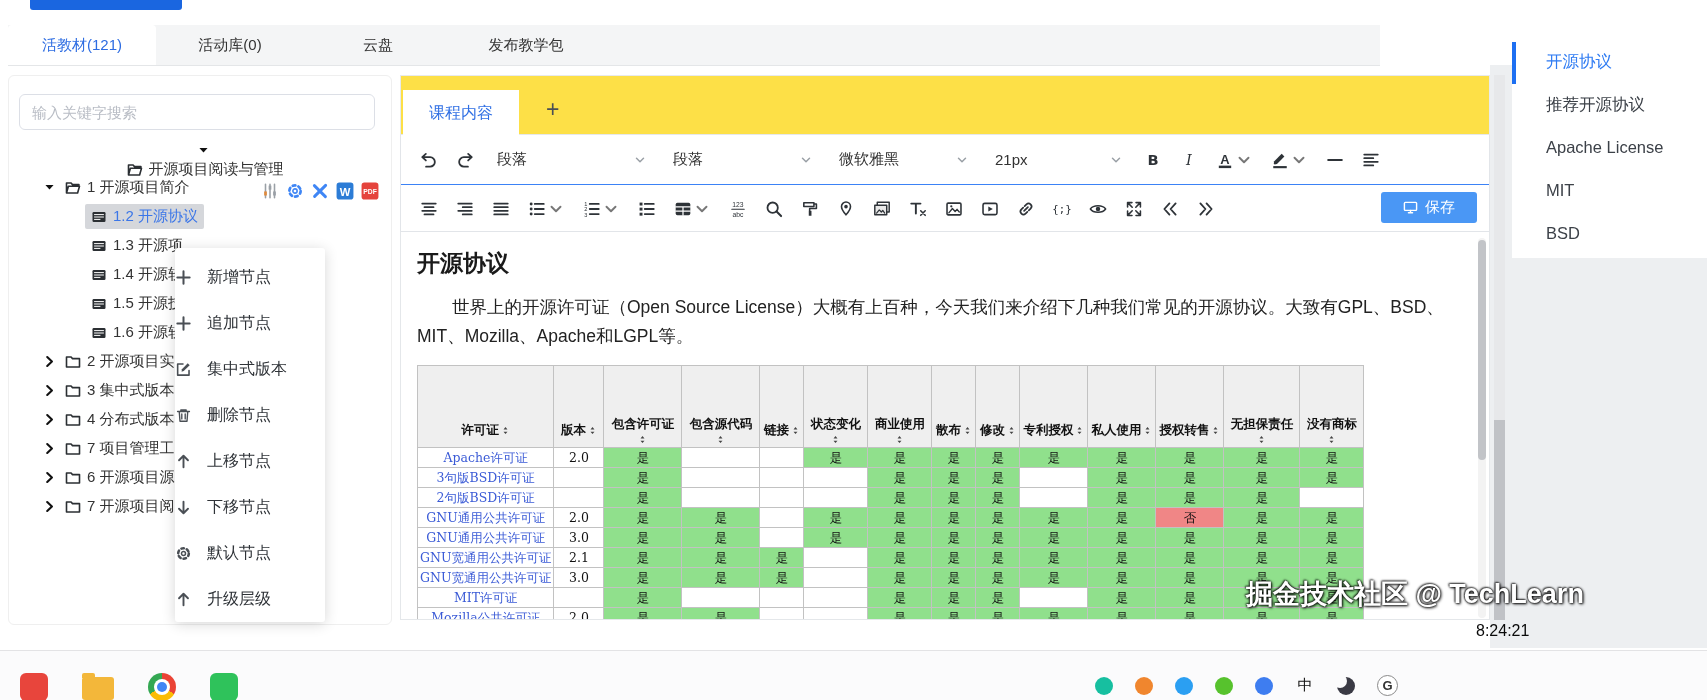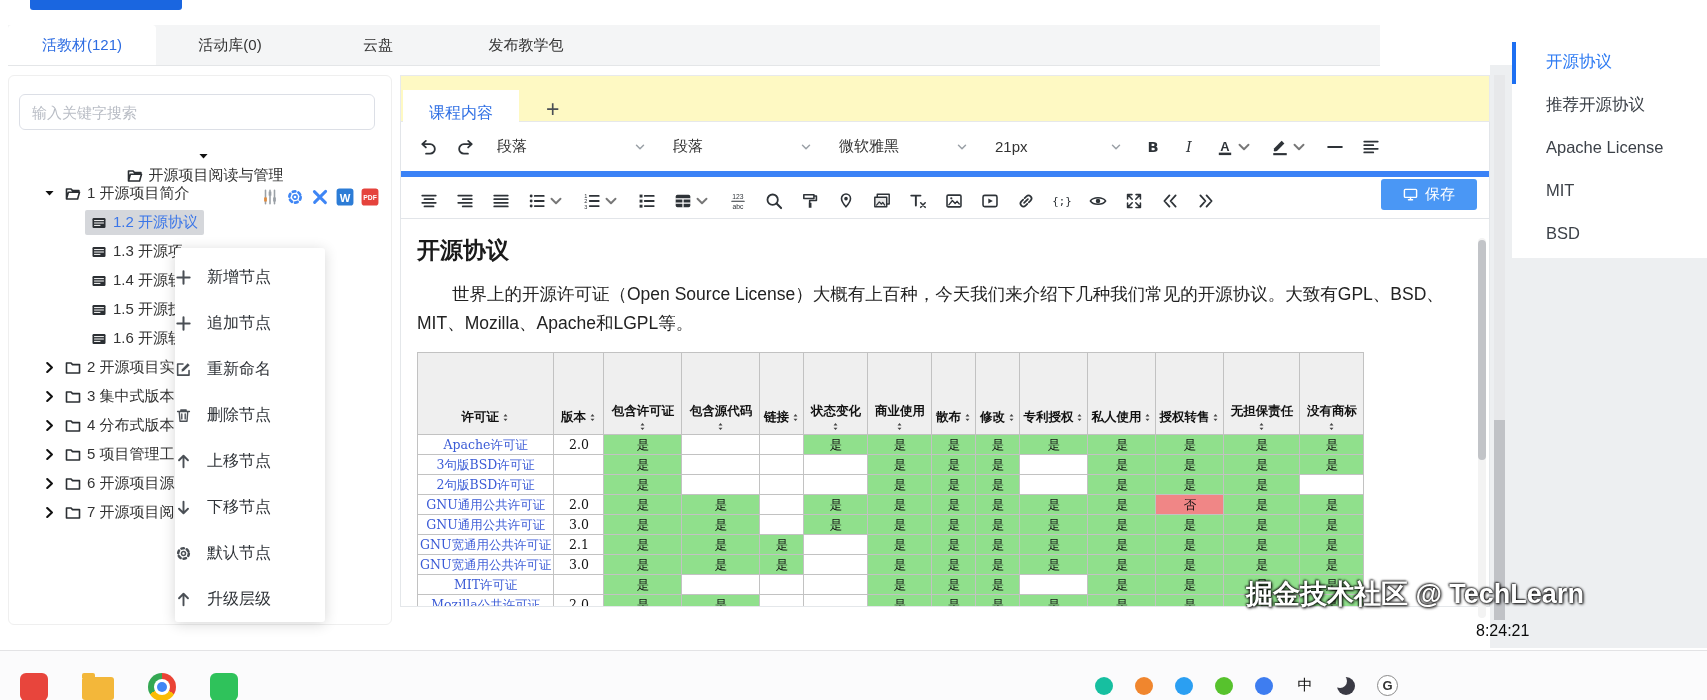--- a/index.html
+++ b/index.html
@@ -22,7 +22,7 @@
   
   .left-panel{position:absolute;left:8px;top:75px;width:384px;height:550px;background:#fff;
     border:1px solid #efefef;border-radius:6px;box-sizing:border-box;overflow:hidden;}
-  .search-wrap{margin:18px 16px 12px 10px;}
+  .search-wrap{margin:18px 16px 6px 10px;}
   .search-input{width:100%;height:36px;box-sizing:border-box;border:1px solid #dcdfe6;border-radius:6px;
     padding:0 12px;font-size:15px;color:#333;outline:none;background:#fff;}
   .search-input::placeholder{color:#b9bdc5;}

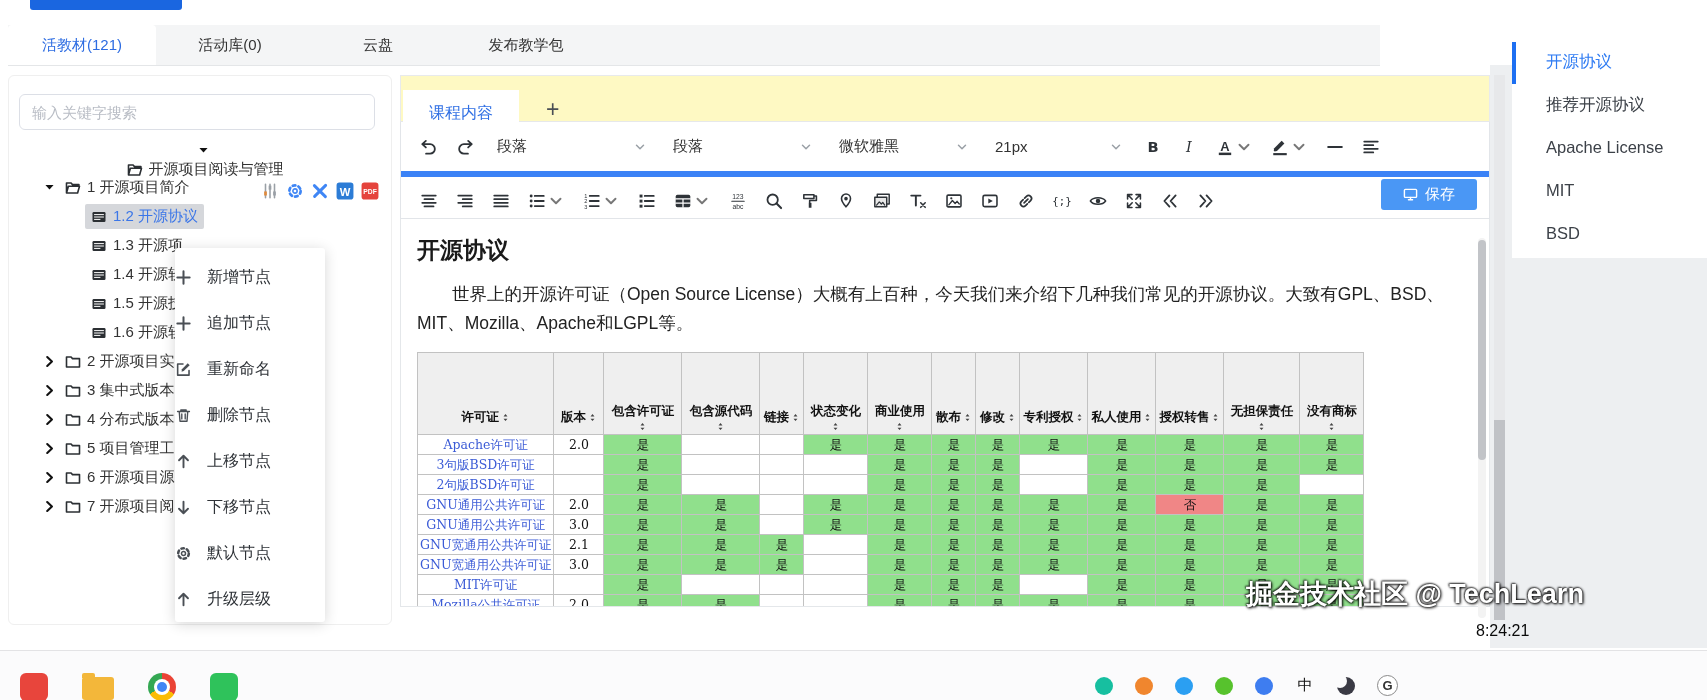--- a/index.html
+++ b/index.html
@@ -51,7 +51,7 @@
 
   
   .editor-panel{position:absolute;left:400px;top:75px;width:1090px;height:545px;}
-  .editor-tab-bar{position:relative;height:47px;background:#fef9c3;border:1px solid #e8eaec;
+  .editor-tab-bar{position:relative;height:60px;background:#fde047;border:1px solid #e8eaec;
     border-bottom:1px solid #e6e8ea;box-sizing:border-box;}
   .editor-tab{position:absolute;left:2px;top:14px;width:116px;height:46px;background:#fff;
     display:flex;align-items:center;justify-content:center;font-size:16px;color:#2f6fe4;}

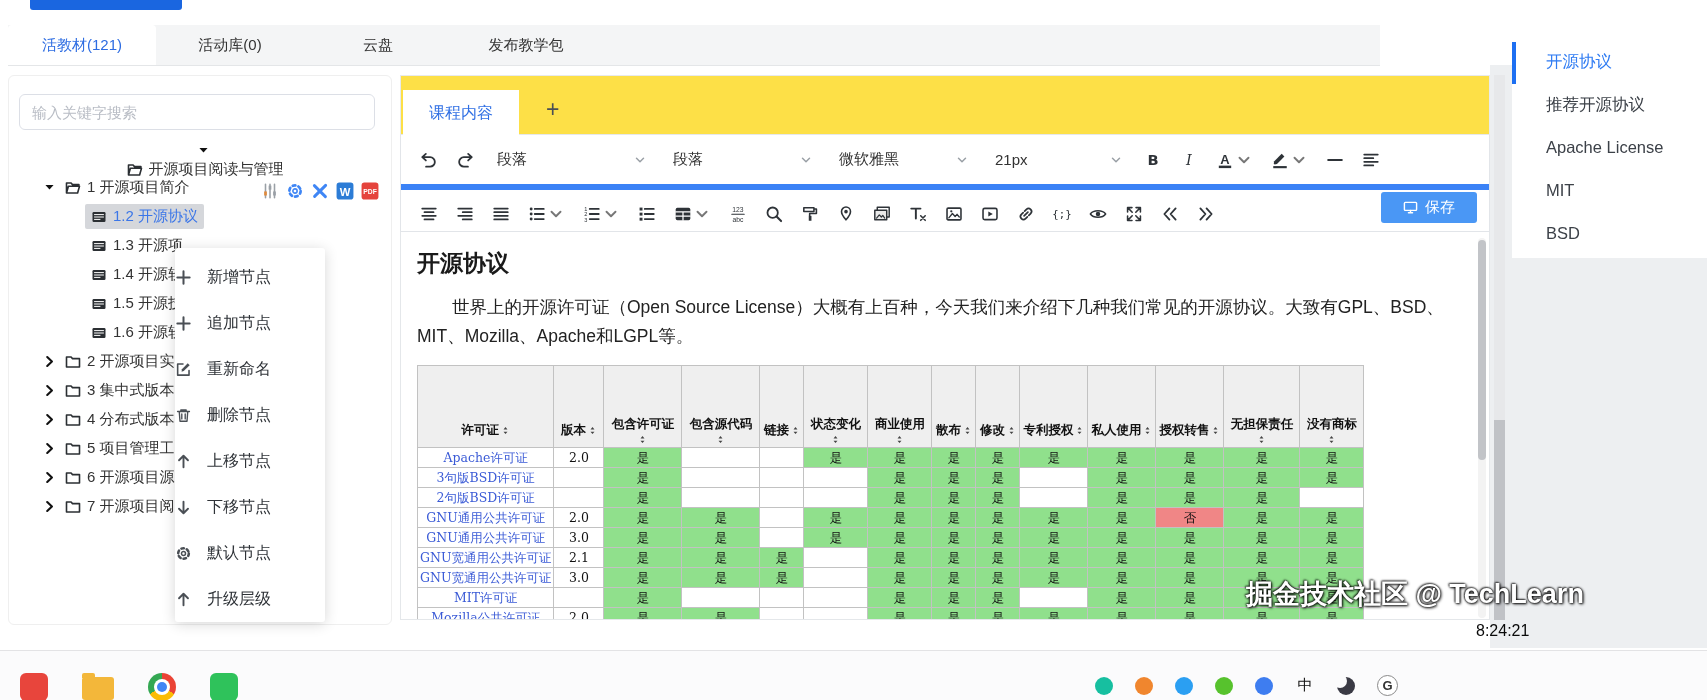--- a/index.html
+++ b/index.html
@@ -58,7 +58,7 @@
   .add-tab{position:absolute;left:145px;top:22px;font-size:23px;color:#4a4f55;line-height:1;cursor:default;}
   .toolbar{position:relative;background:#fff;border:1px solid #e2e5e9;border-top:none;box-sizing:border-box;height:97px;}
   .tb-row{display:flex;align-items:center;padding:0 10px;height:49px;}
-  .tb-row.r1{border-bottom:6px solid #3b82f6;}
+  .tb-row.r1{border-bottom:1px solid #3b82f6;}
   .tb-row.r2{height:47px;}
   .tb-btn{background:none;border:none;display:inline-flex;align-items:center;gap:2px;
     padding:4px 8px;margin:0 1px;color:#2e3338;cursor:default;}

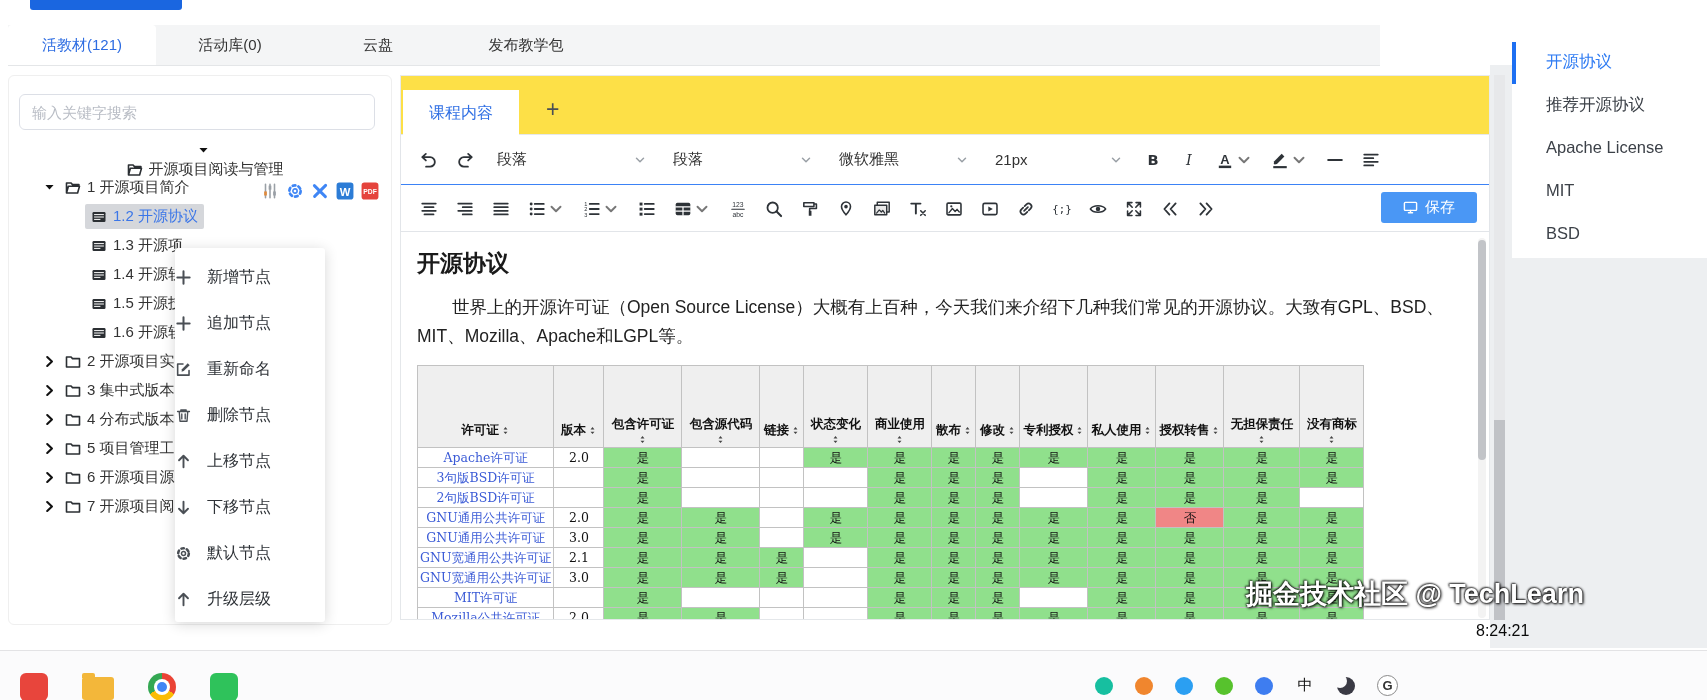--- a/index.html
+++ b/index.html
@@ -392,7 +392,7 @@
             <path d="M6.2 10l2-.5L13.8 4l-1.8-1.8L6.5 7.8z" fill="currentColor" stroke="none"></path>
           </svg>
         </span>
-        <span>重新命名</span>
+        <span>集中式版本</span>
       </div>
       <div class="menu-item">
         <span class="ic mi">

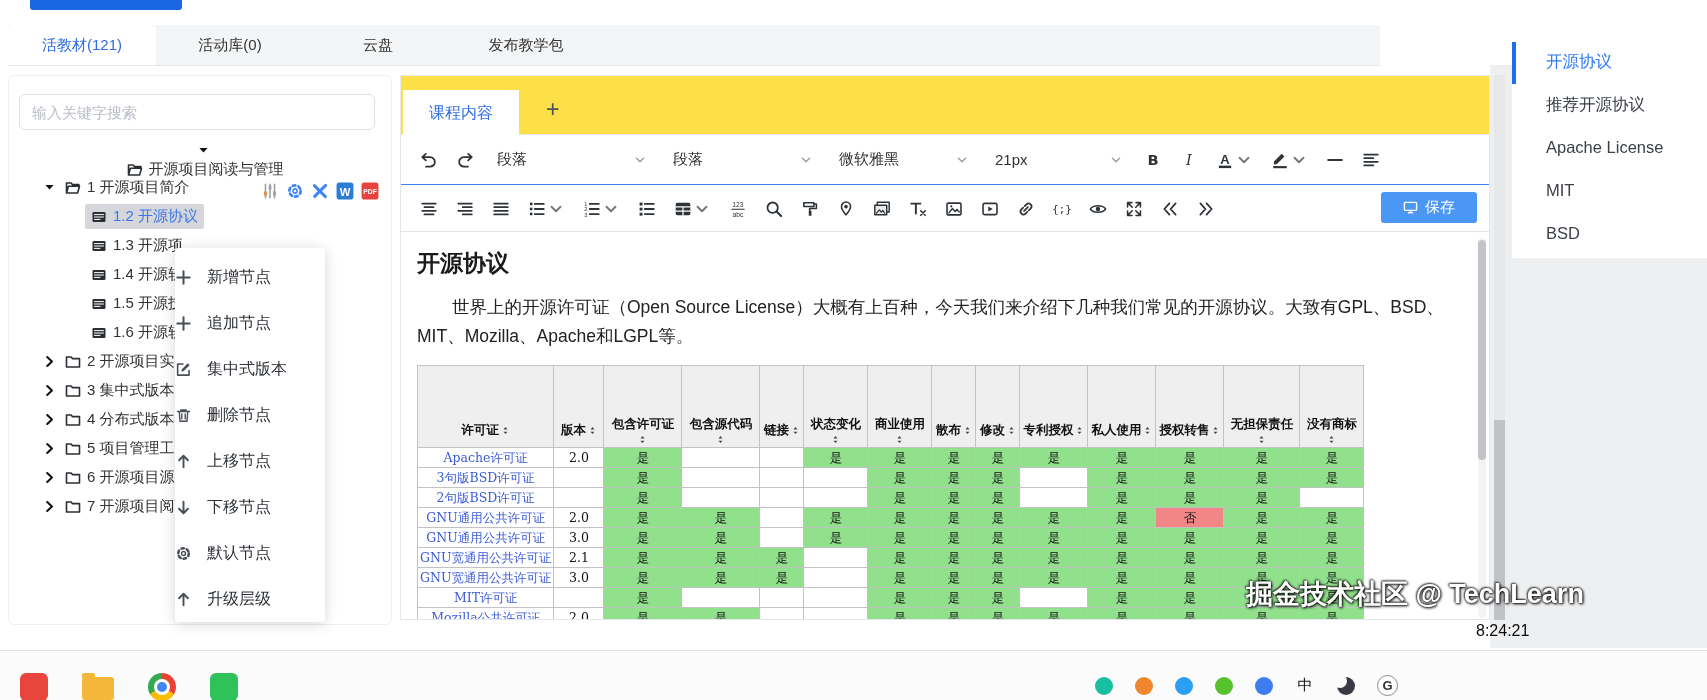--- a/index.html
+++ b/index.html
@@ -332,7 +332,7 @@
                 <path d="M1.5 13V3h4.6l1.4 1.6h7V13z" stroke-width="1.6"></path>
               </svg>
             </span>
-            <span class="lbl">5 项目管理工</span>
+            <span class="lbl">7 项目管理工</span>
           </span>
         </div>
         <div class="tree-row lvl1">

